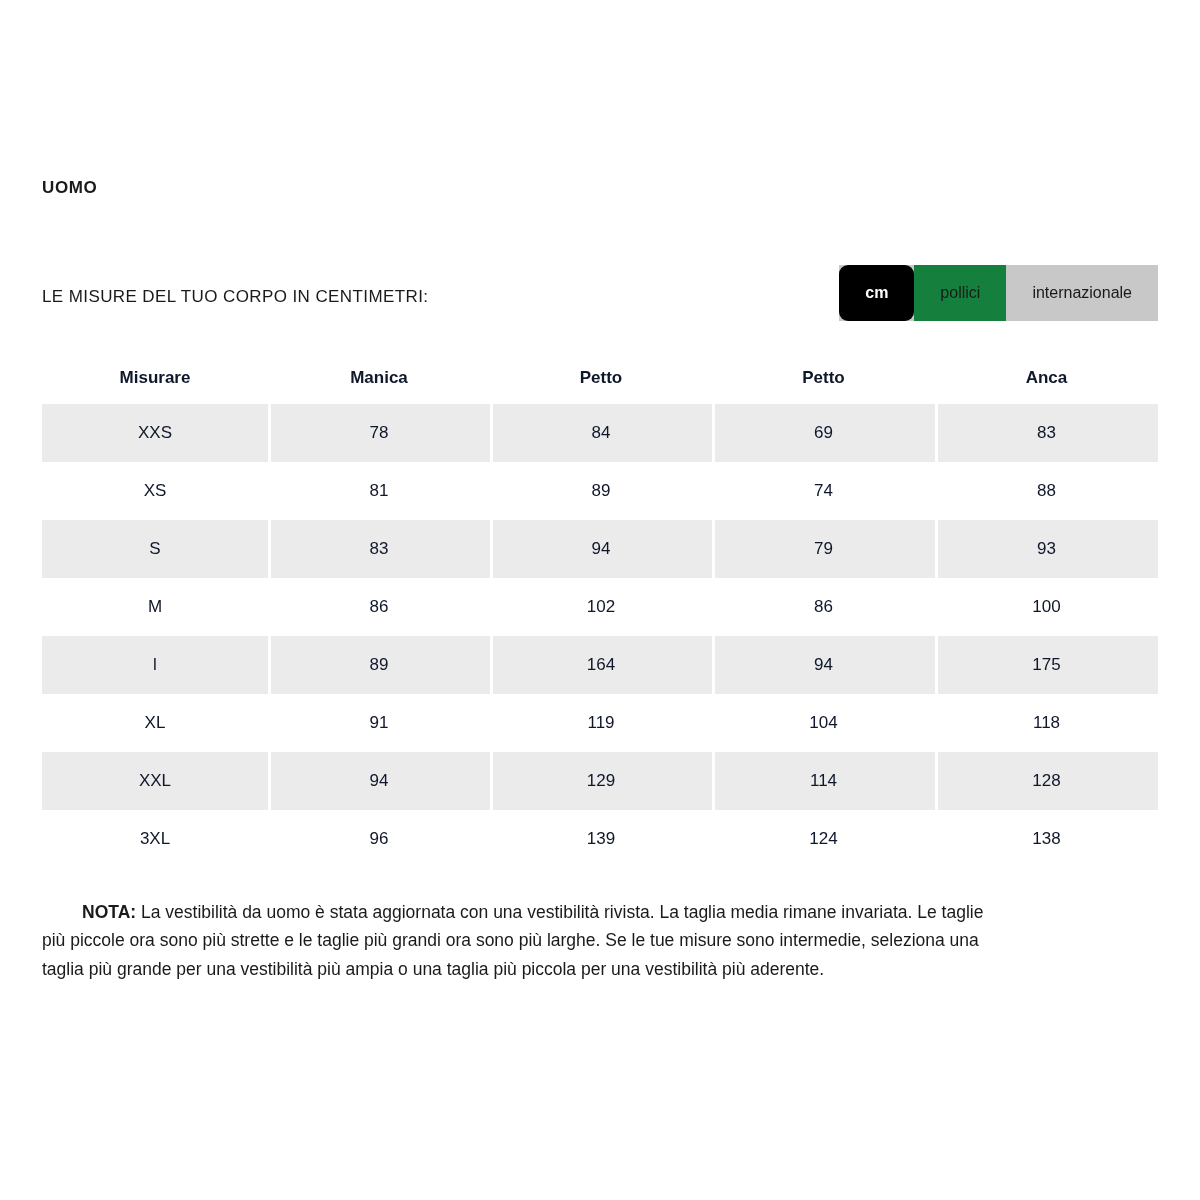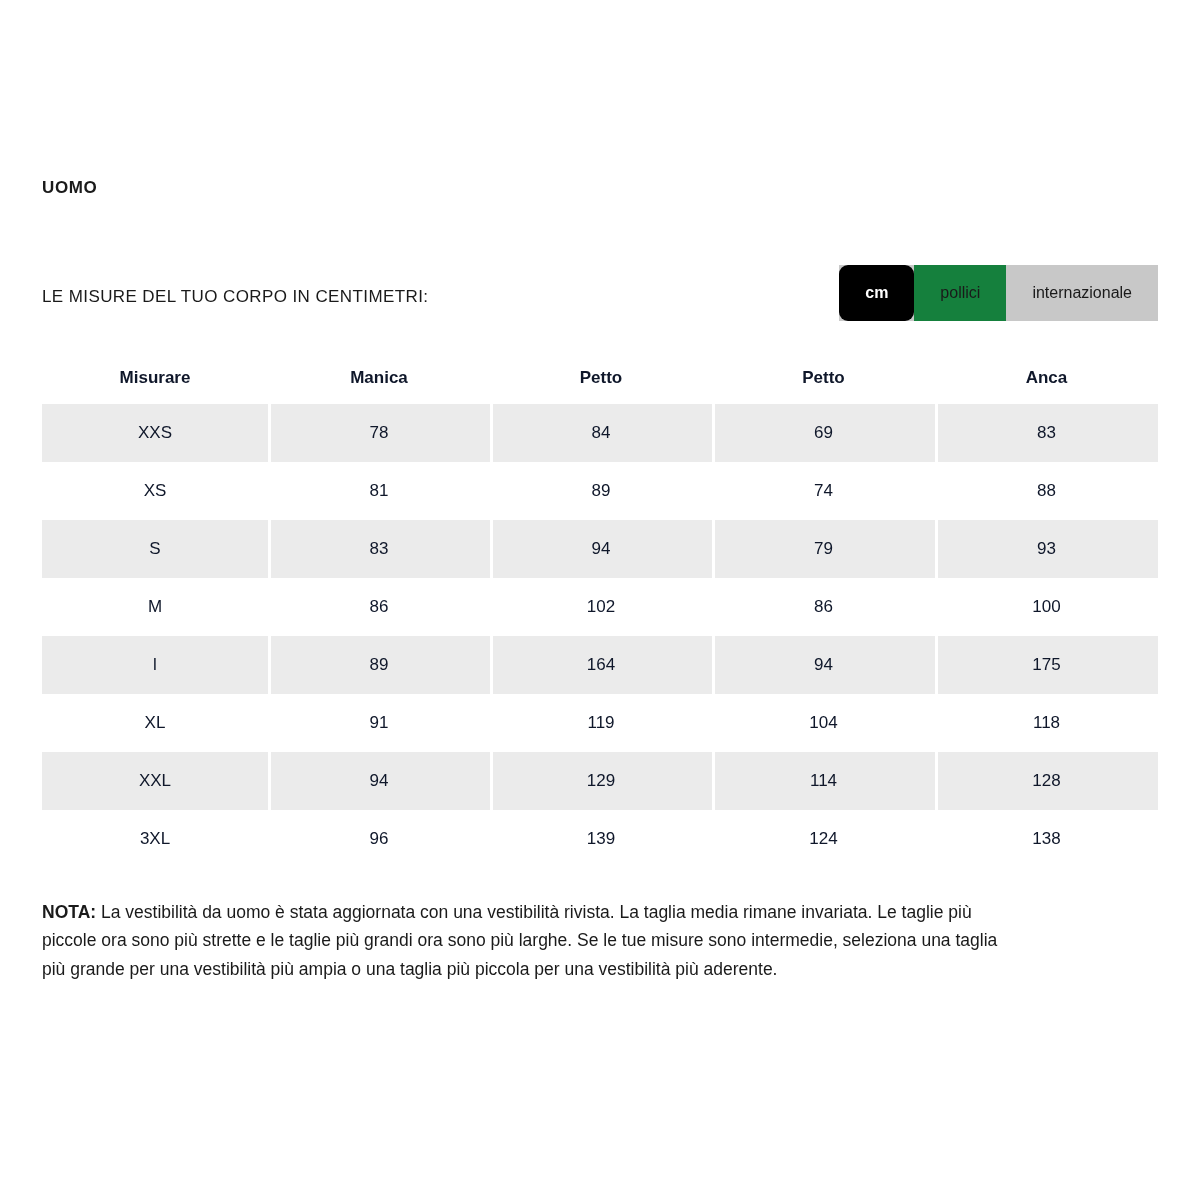--- a/index.html
+++ b/index.html
@@ -138,6 +138,7 @@
   }
   .note b {
     font-weight: bold;
+    margin-left: 40px;
   }
 </style>
 </head>

